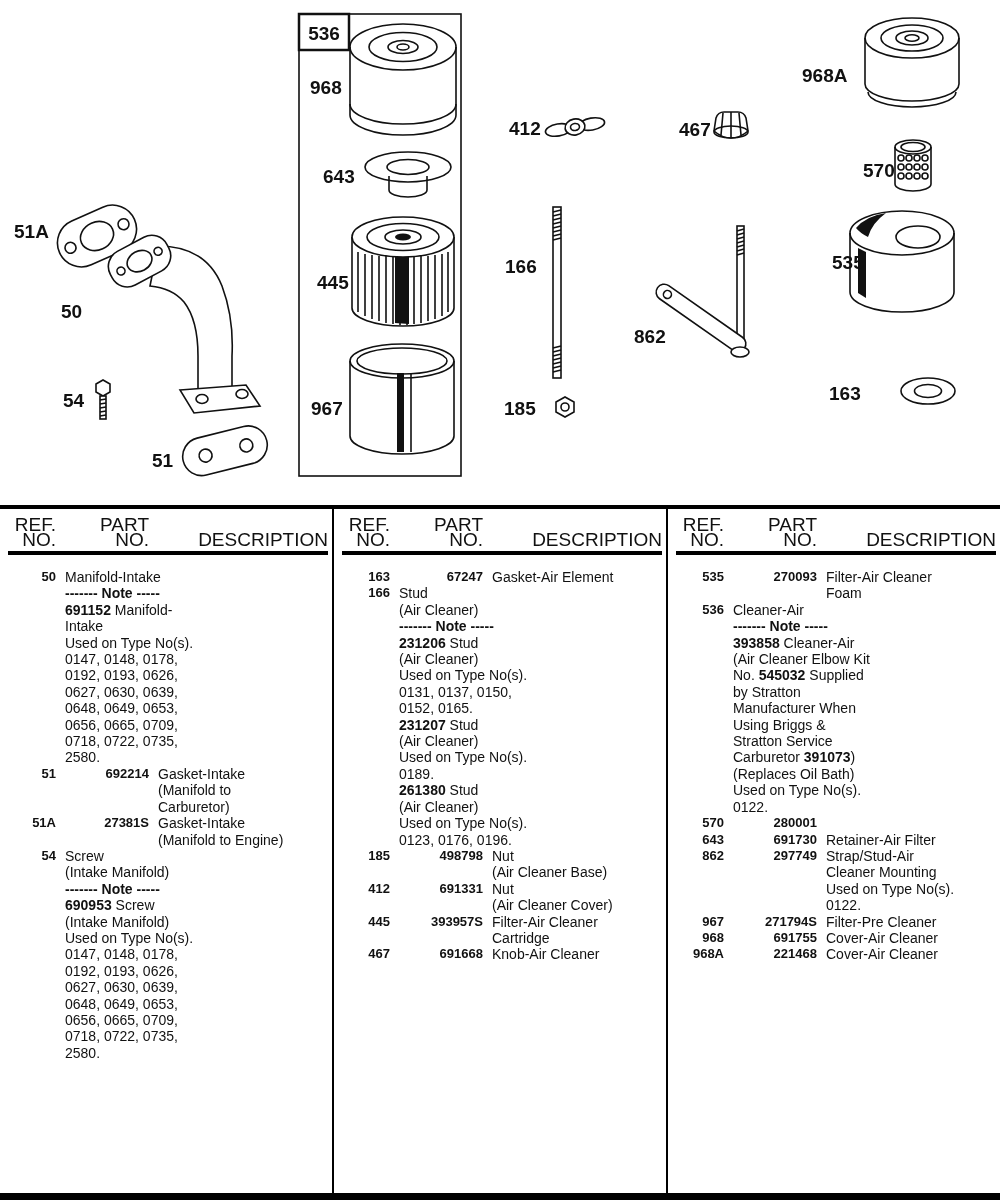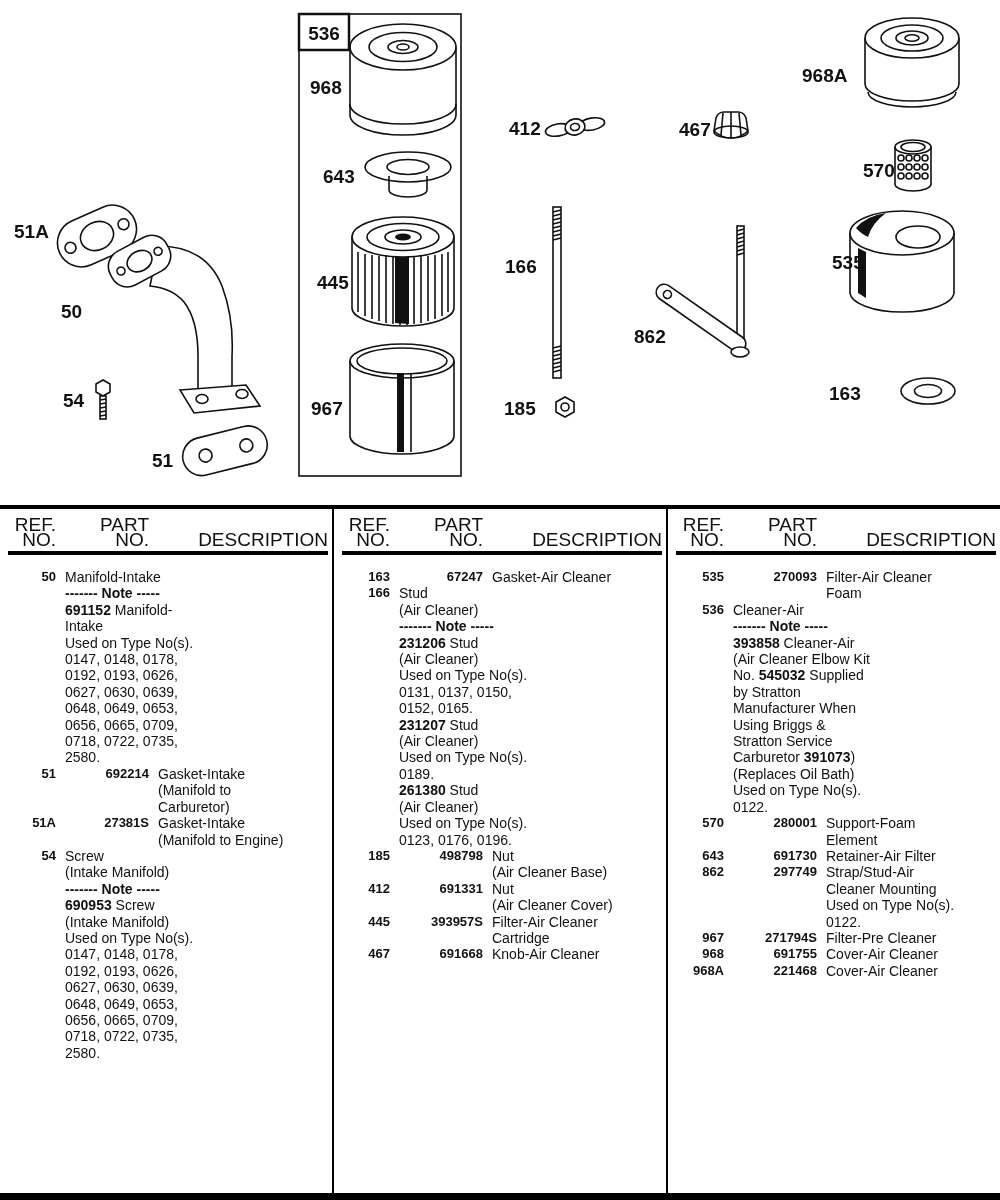--- a/index.html
+++ b/index.html
@@ -288,7 +288,7 @@
             <div class="ref">163</div>
             <div class="part">67247</div>
             <div class="desc">
-              <div class="dline">Gasket-Air Cleaner</div>
+              <div class="dline">Gasket-Air Element</div>
             </div>
           </div>
           <div class="entry">

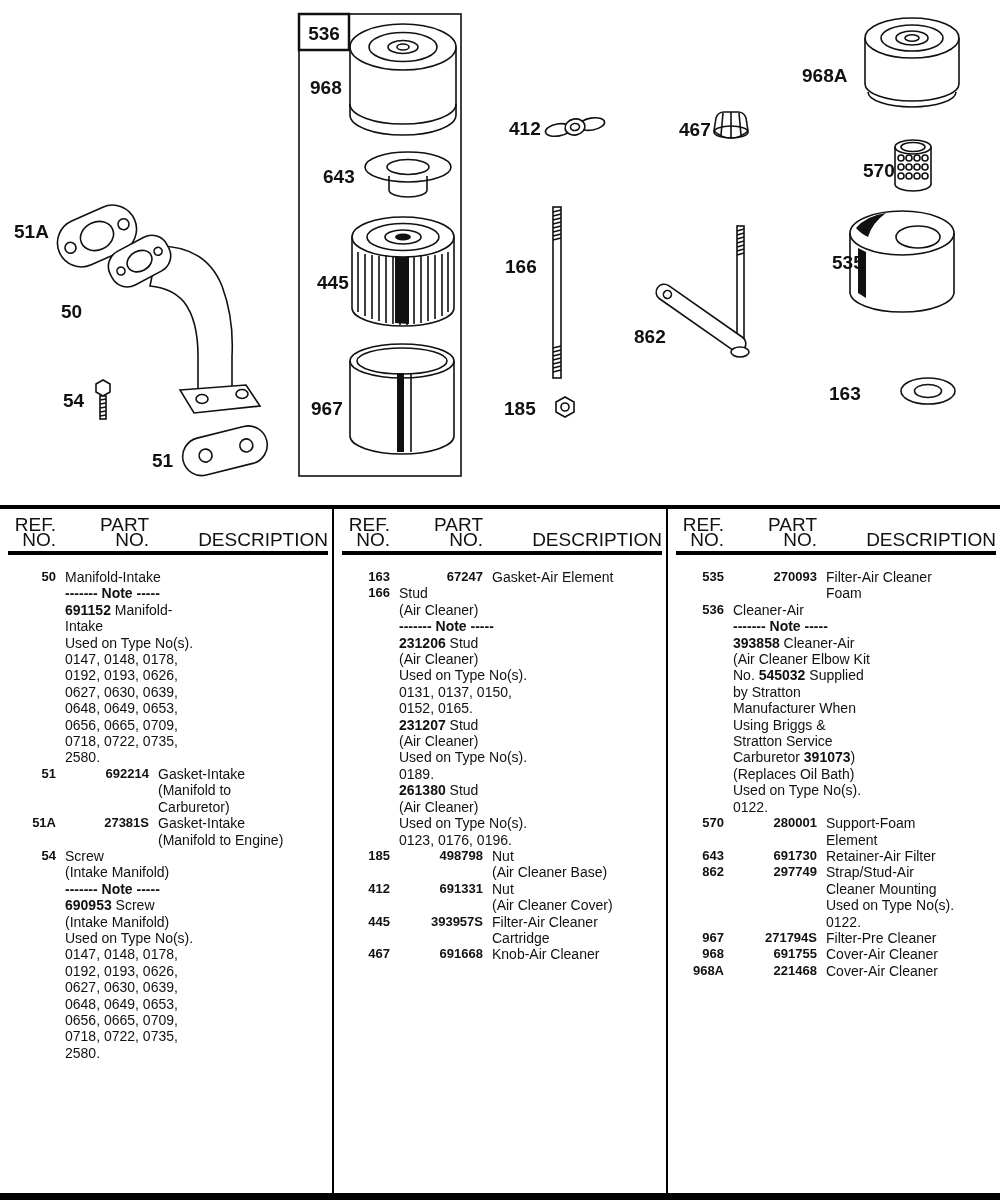--- a/index.html
+++ b/index.html
@@ -387,10 +387,6 @@
           <div class="entry">
             <div class="ref">570</div>
             <div class="part">280001</div>
-            <div class="desc">
-              <div class="dline">Support-Foam</div>
-              <div class="dline">Element</div>
-            </div>
           </div>
           <div class="entry">
             <div class="ref">643</div>

